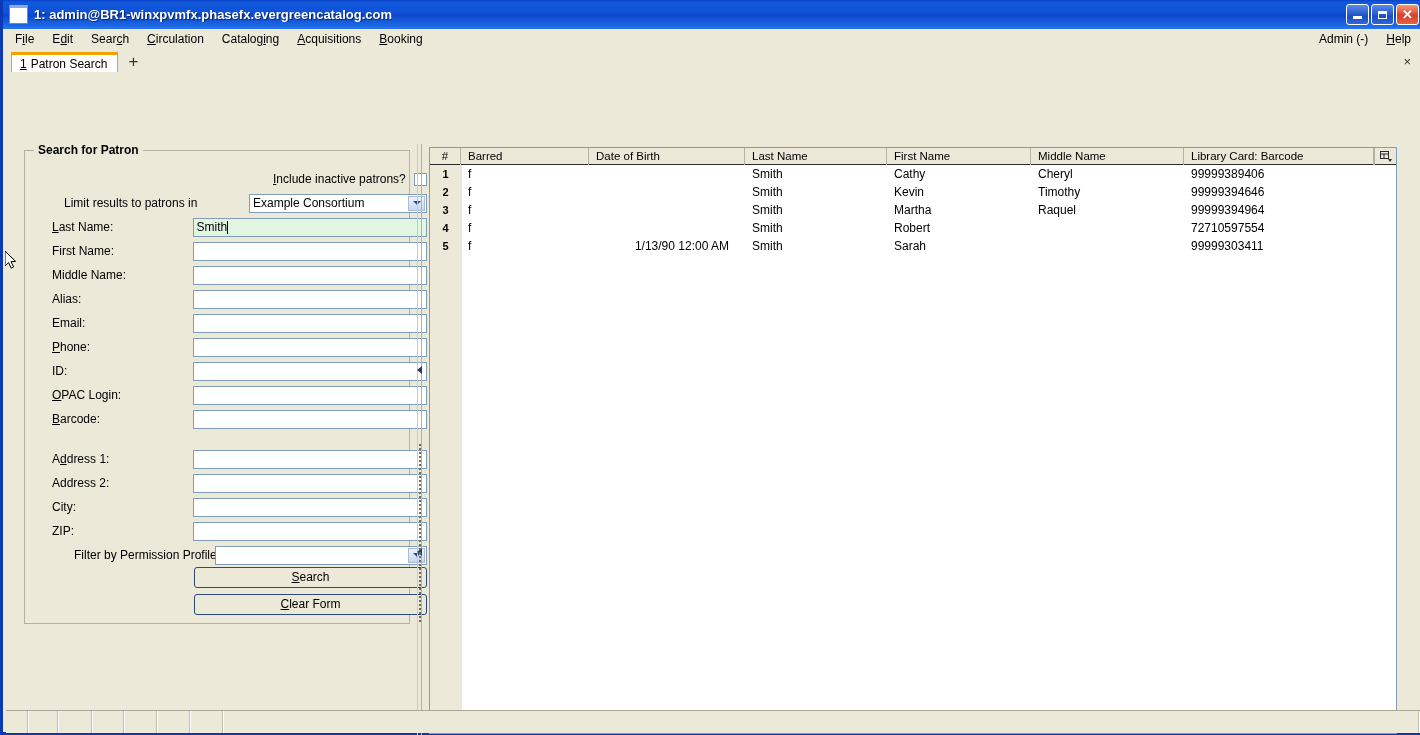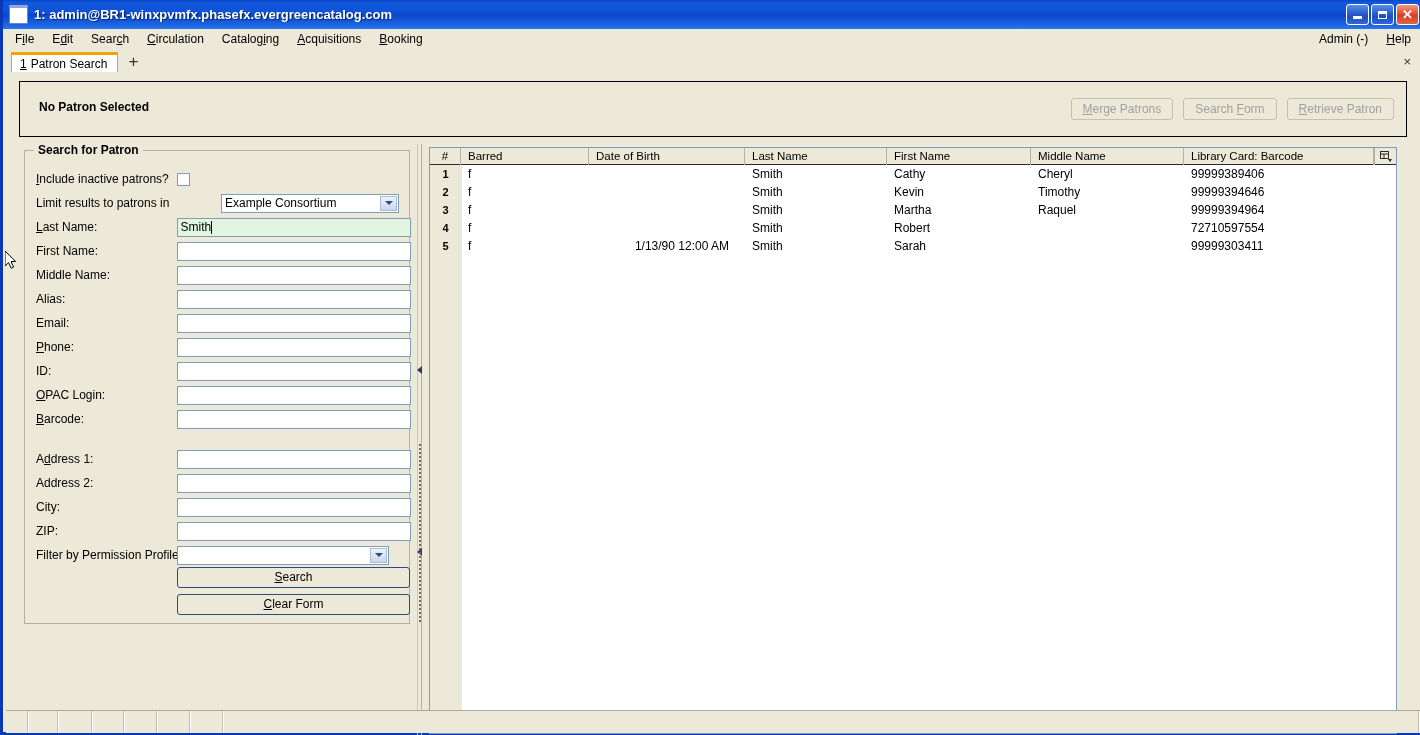--- a/index.html
+++ b/index.html
@@ -268,14 +268,6 @@
 
   <div id="content">
 
-    <div id="patron-band">
-      <div id="patron-label">No Patron Selected</div>
-      <div id="patron-actions">
-          <div class="btn disabled"><span class="accel">M</span>erge Patrons</div>
-          <div class="btn disabled">Search <span class="accel">F</span>orm</div>
-          <div class="btn disabled"><span class="accel">R</span>etrieve Patron</div>
-        </div>
-    </div>
 
     <div id="left-panel">
       <div id="fieldset">

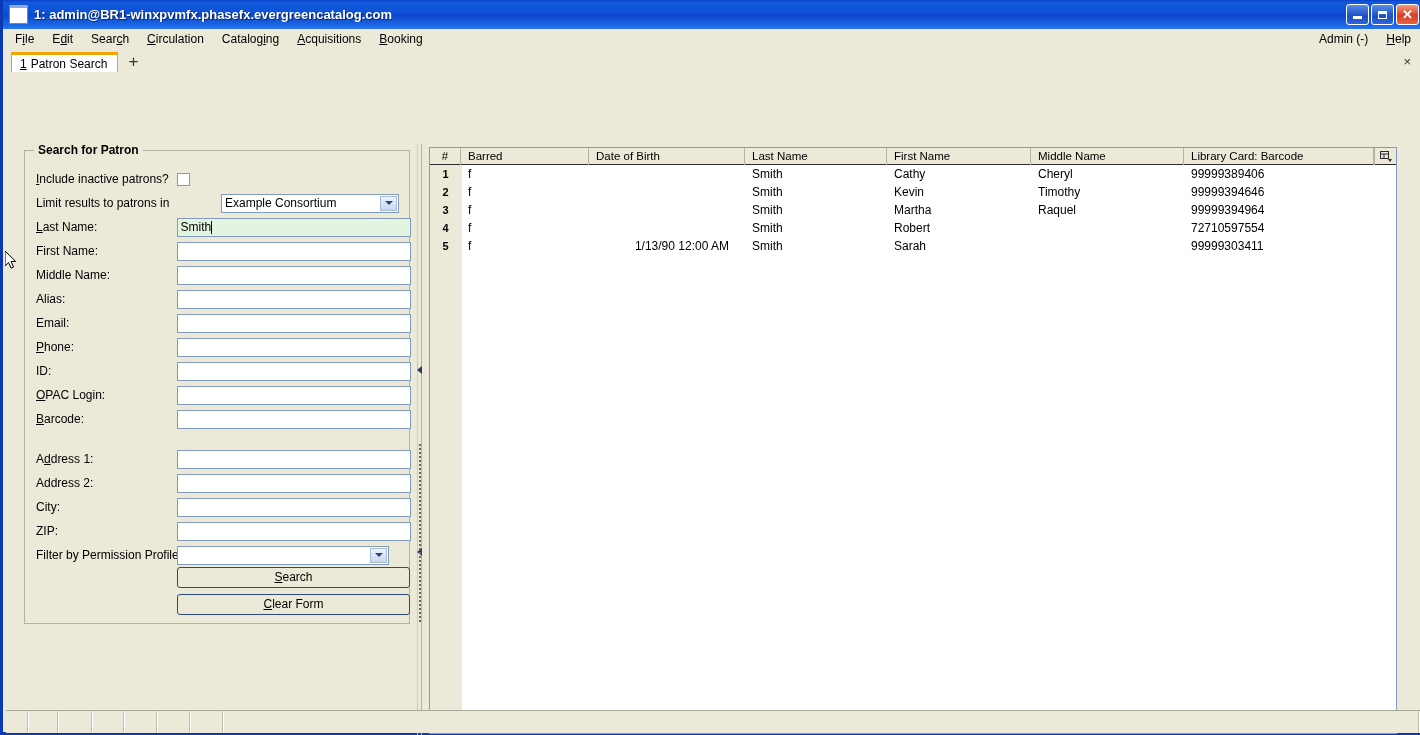--- a/index.html
+++ b/index.html
@@ -114,8 +114,8 @@
     font-weight:bold;font-size:12px;
   }
   .frow{
-    position:absolute;left:0;width:386px;height:24px;
-    display:flex;align-items:center;
+    position:absolute;left:16px;width:386px;height:24px;
+    display:flex;align-items:center;justify-content:flex-end;
   }
   .flabel{
     width:152px;padding-left:11px;box-sizing:border-box;font-size:12px;white-space:nowrap;

